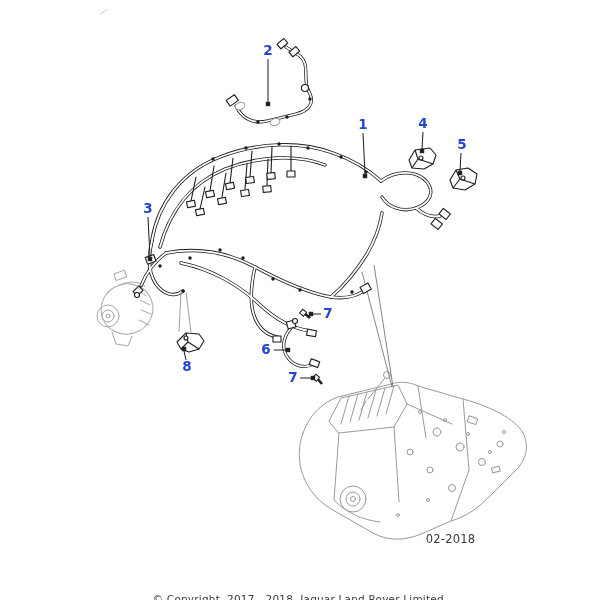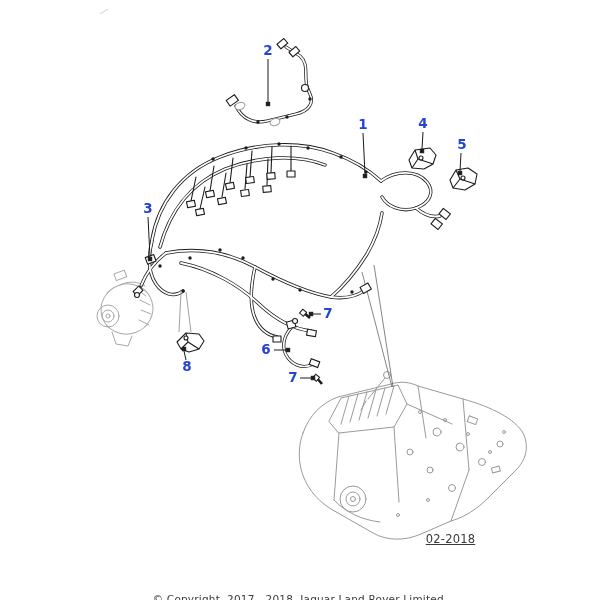--- a/index.html
+++ b/index.html
@@ -16,7 +16,7 @@
   }
   .figure-code{
     position:absolute;left:398px;top:532px;width:105px;text-align:center;
-    font-size:11.5px;line-height:14.5px;color:#383838;letter-spacing:.2px;text-decoration:underline;
+    font-size:11.5px;line-height:14.5px;color:#383838;letter-spacing:.2px;
   }
   .copyright{
     position:absolute;left:0;top:593px;width:600px;text-align:center;

